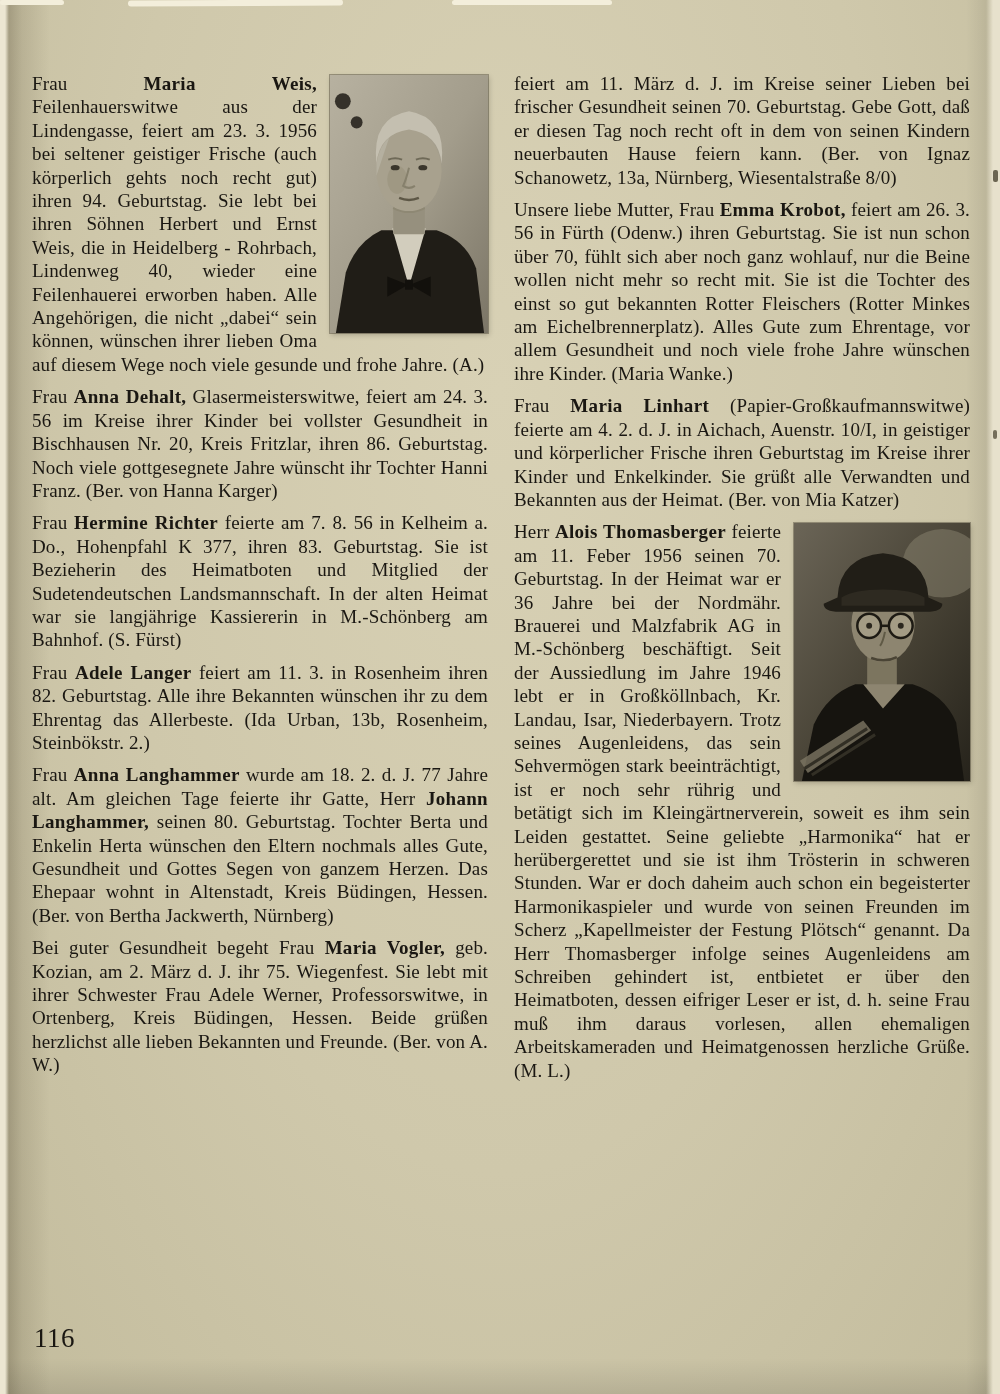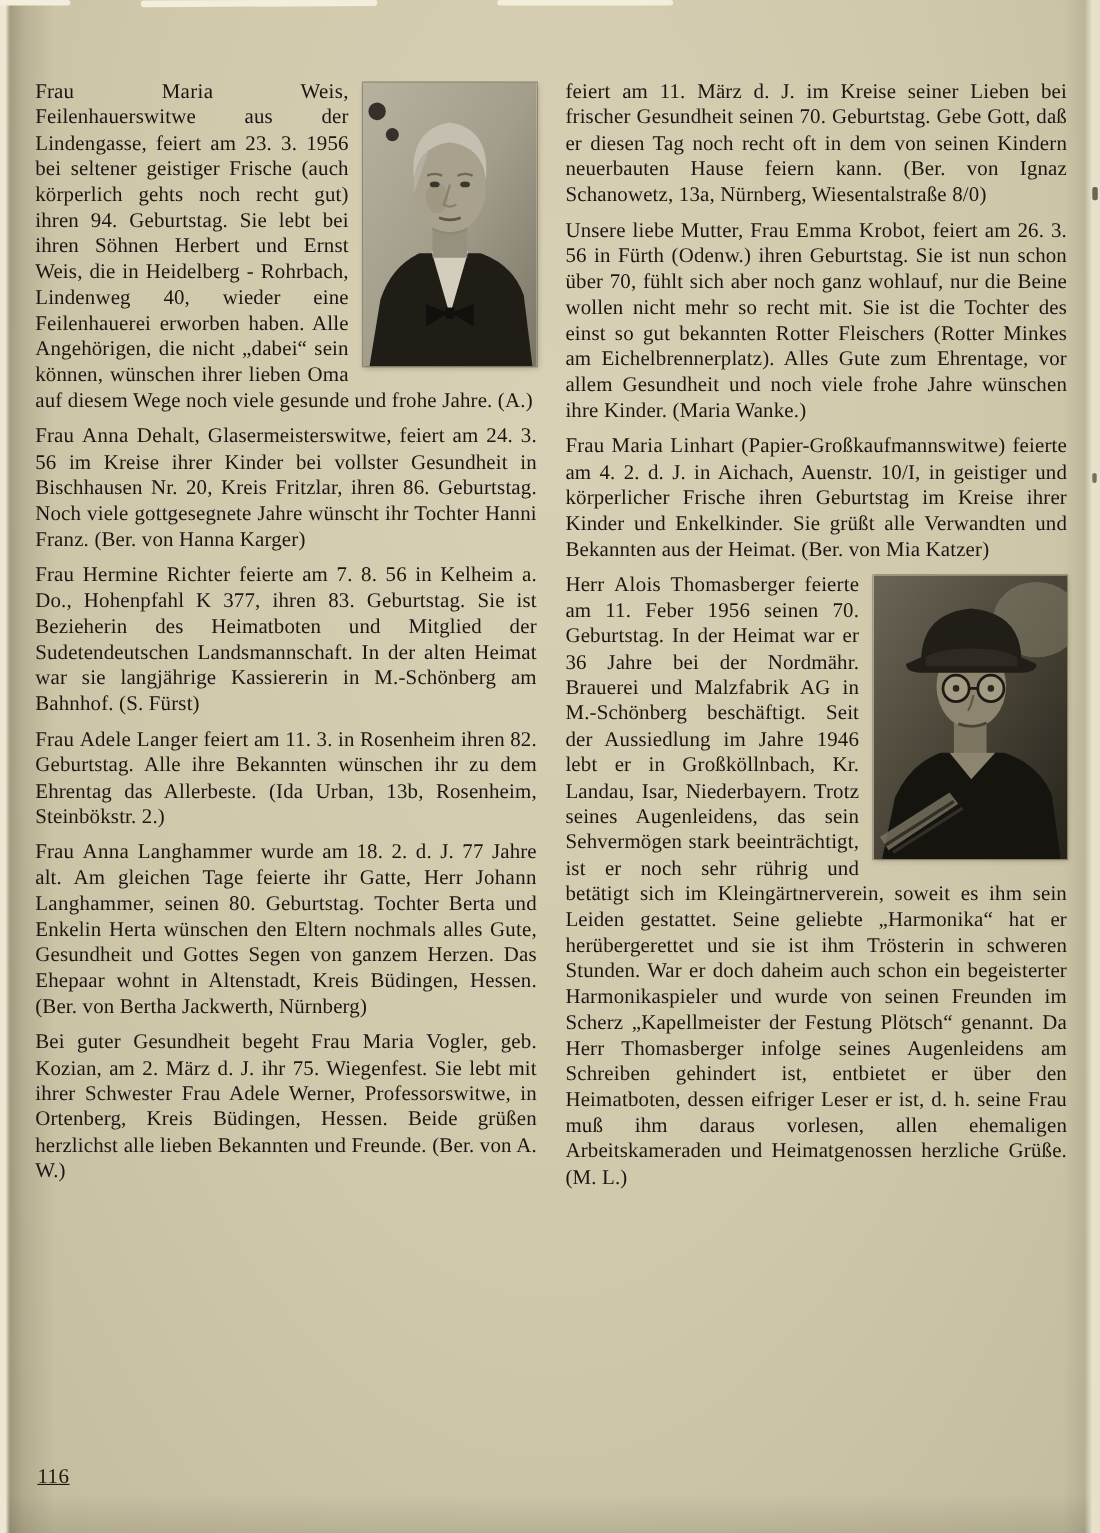--- a/index.html
+++ b/index.html
@@ -58,7 +58,7 @@
     -webkit-hyphens: auto;
   }
   .para b {
-    font-weight: 400;
+    font-weight: 700;
     letter-spacing: 0.3px;
     margin-top: 12px;
   }

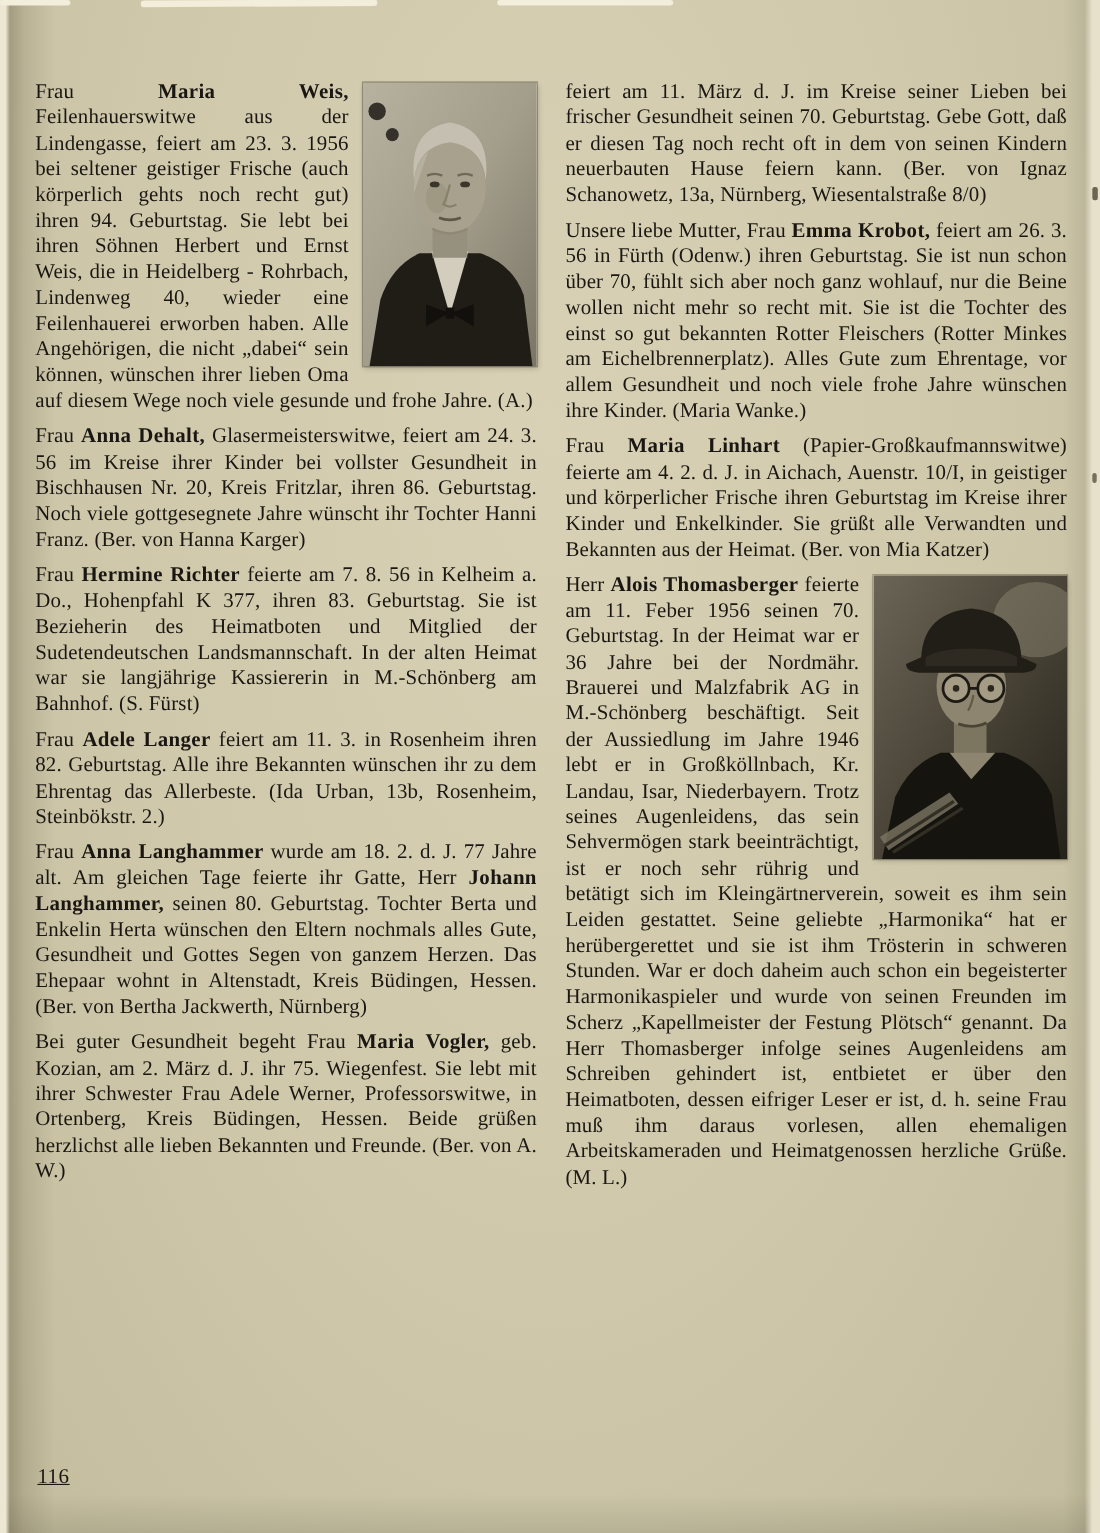--- a/index.html
+++ b/index.html
@@ -76,9 +76,8 @@
     position: absolute;
     left: 34px;
     bottom: 40px;
-    font-size: 19px;
+    font-size: 27px;
     letter-spacing: 0.5px;
-    text-decoration: underline;
   }
 </style>
 </head>

